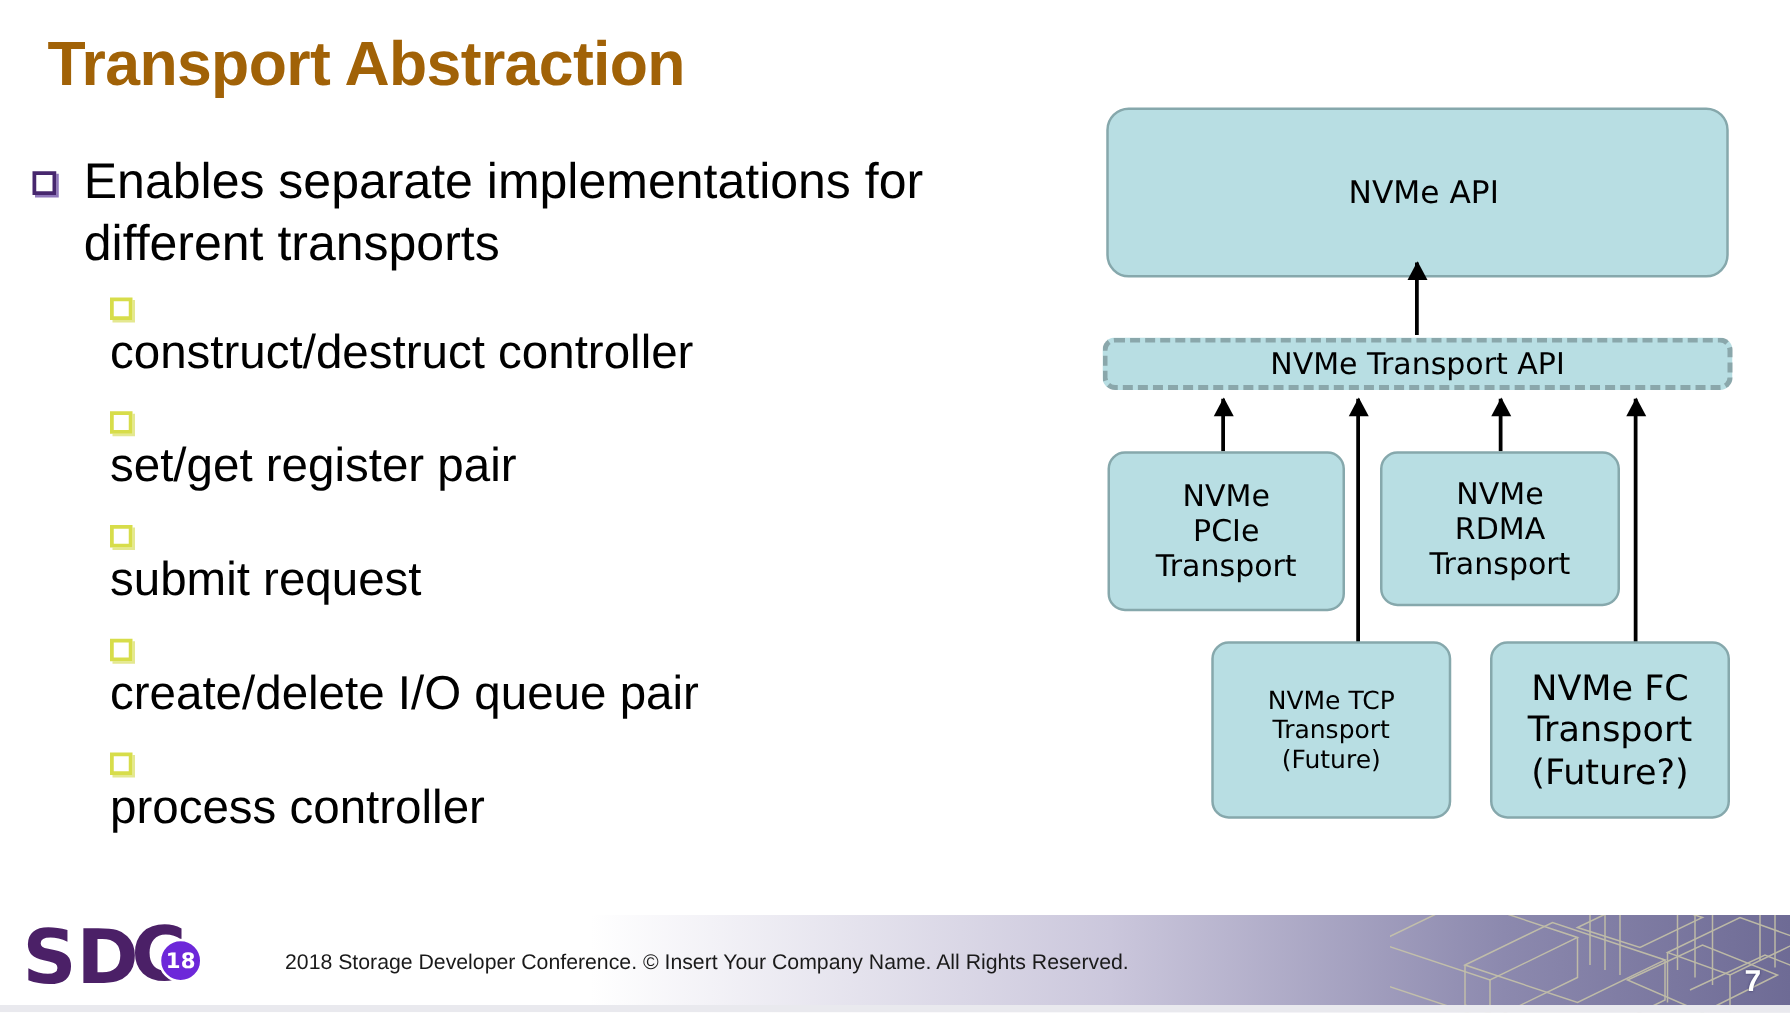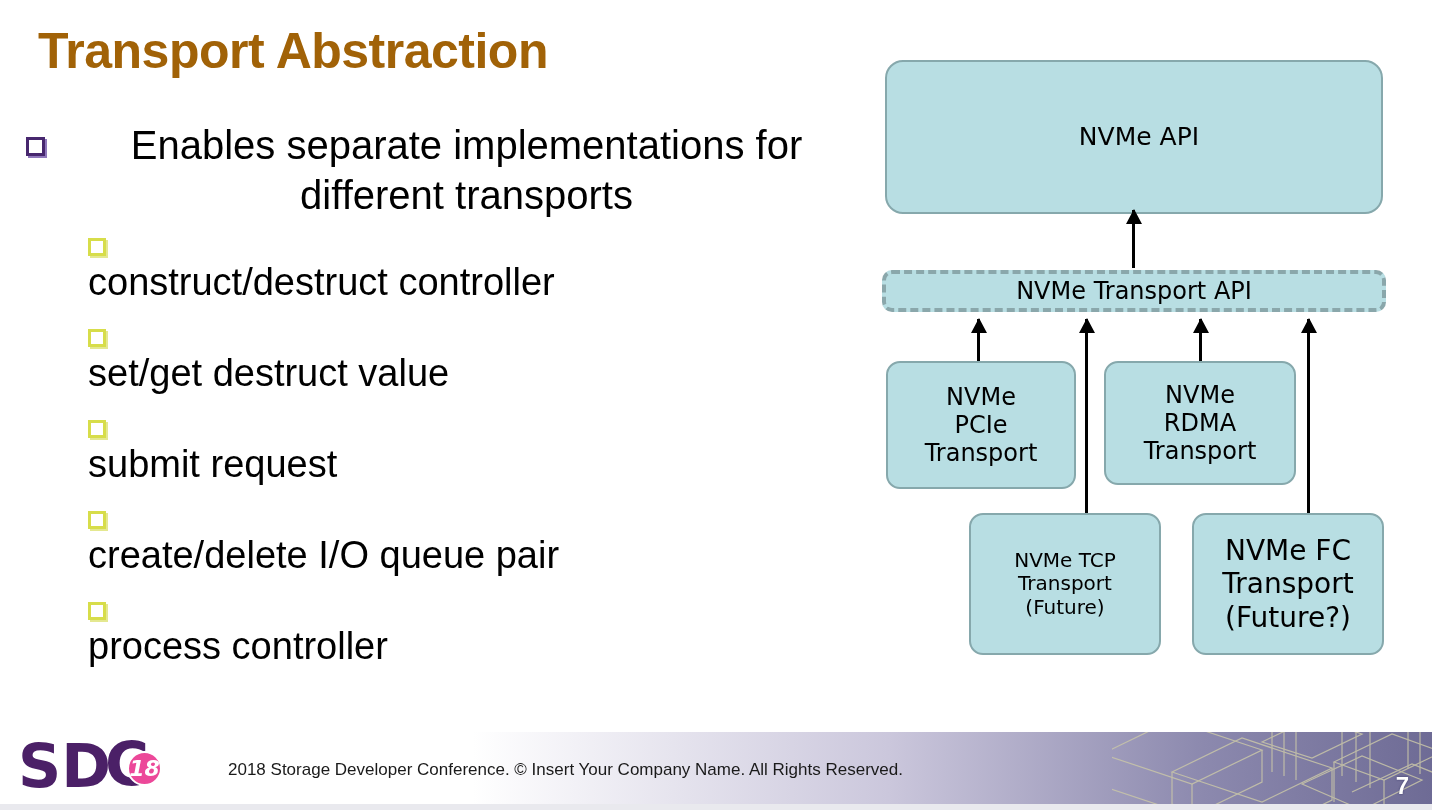--- a/index.html
+++ b/index.html
@@ -36,7 +36,6 @@
     left: 26px;
     top: 120px;
     width: 840px;
-    text-align: center;
   }
   .bullet {
     display: flex;

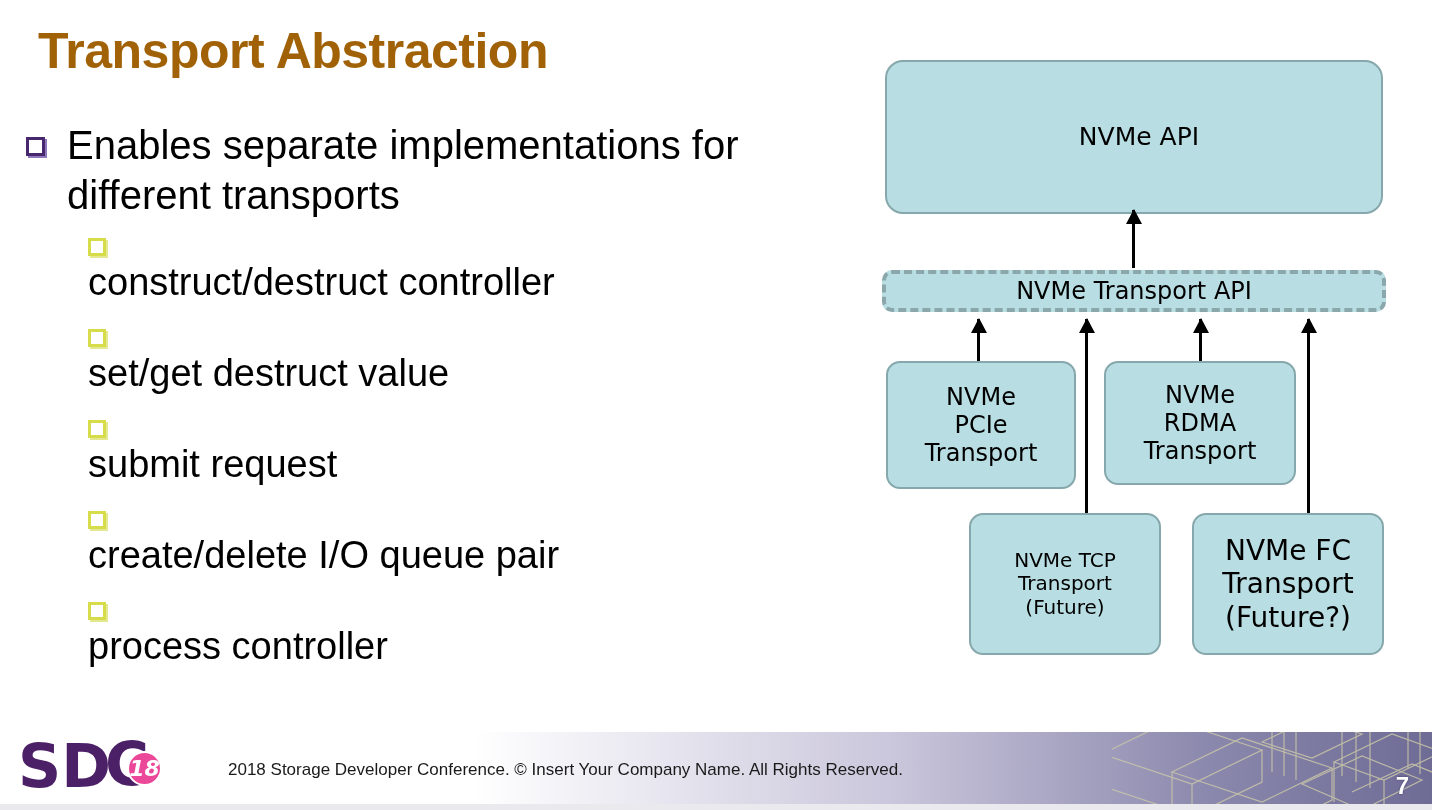--- a/index.html
+++ b/index.html
@@ -110,9 +110,9 @@
   }
   #box-nvme-api {
     left: 13px;
-    top: 2px;
+    top: 28px;
     width: 498px;
-    height: 154px;
+    height: 136px;
     font-size: 25px;
     border-radius: 18px;
     padding-left: 10px;

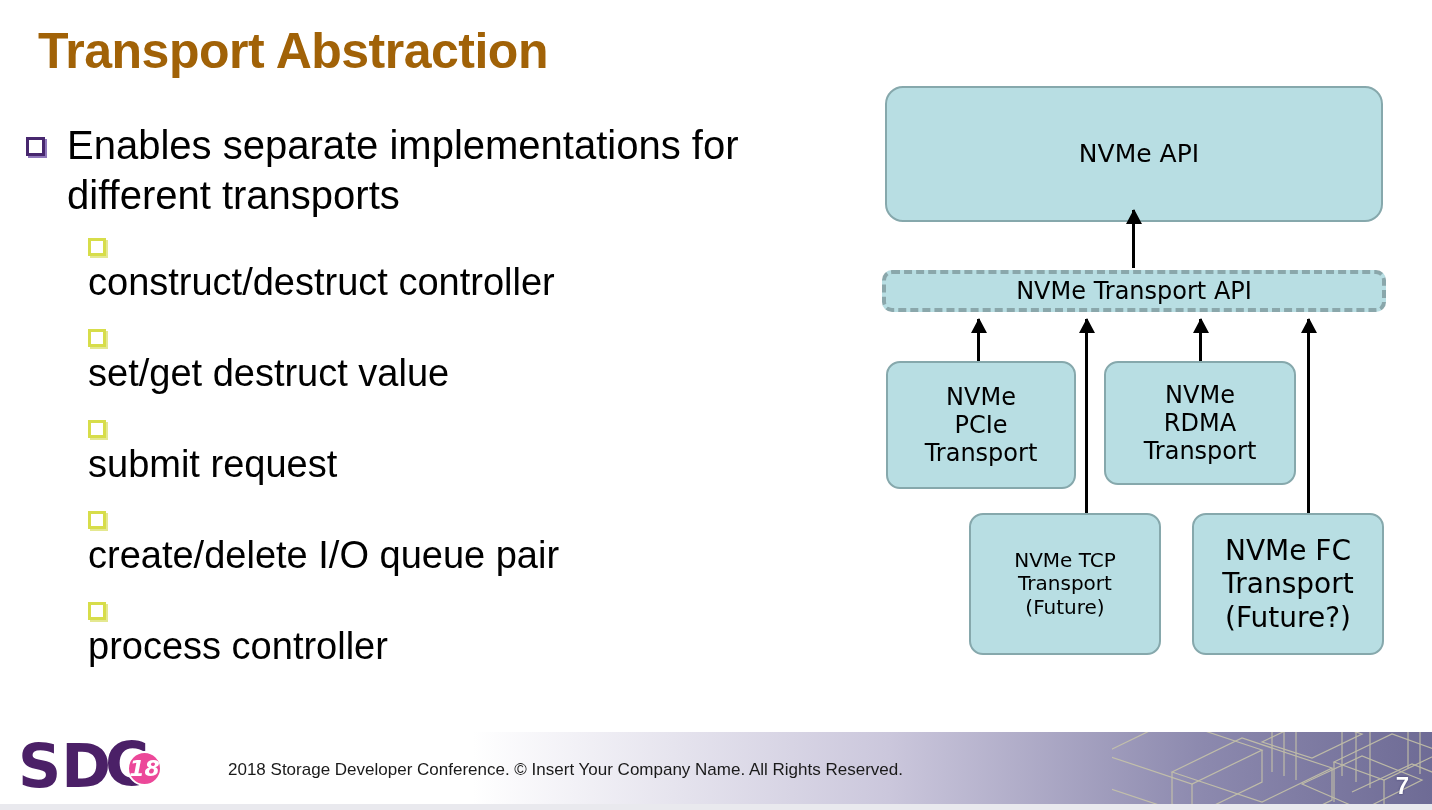--- a/index.html
+++ b/index.html
@@ -297,7 +297,7 @@
 
     <div class="bullet lvl2">
       <span class="marker"></span>
-      <span class="btext">set/get destruct value</span>
+      <span class="btext">set/get register pair</span>
     </div>
 
     <div class="bullet lvl2">

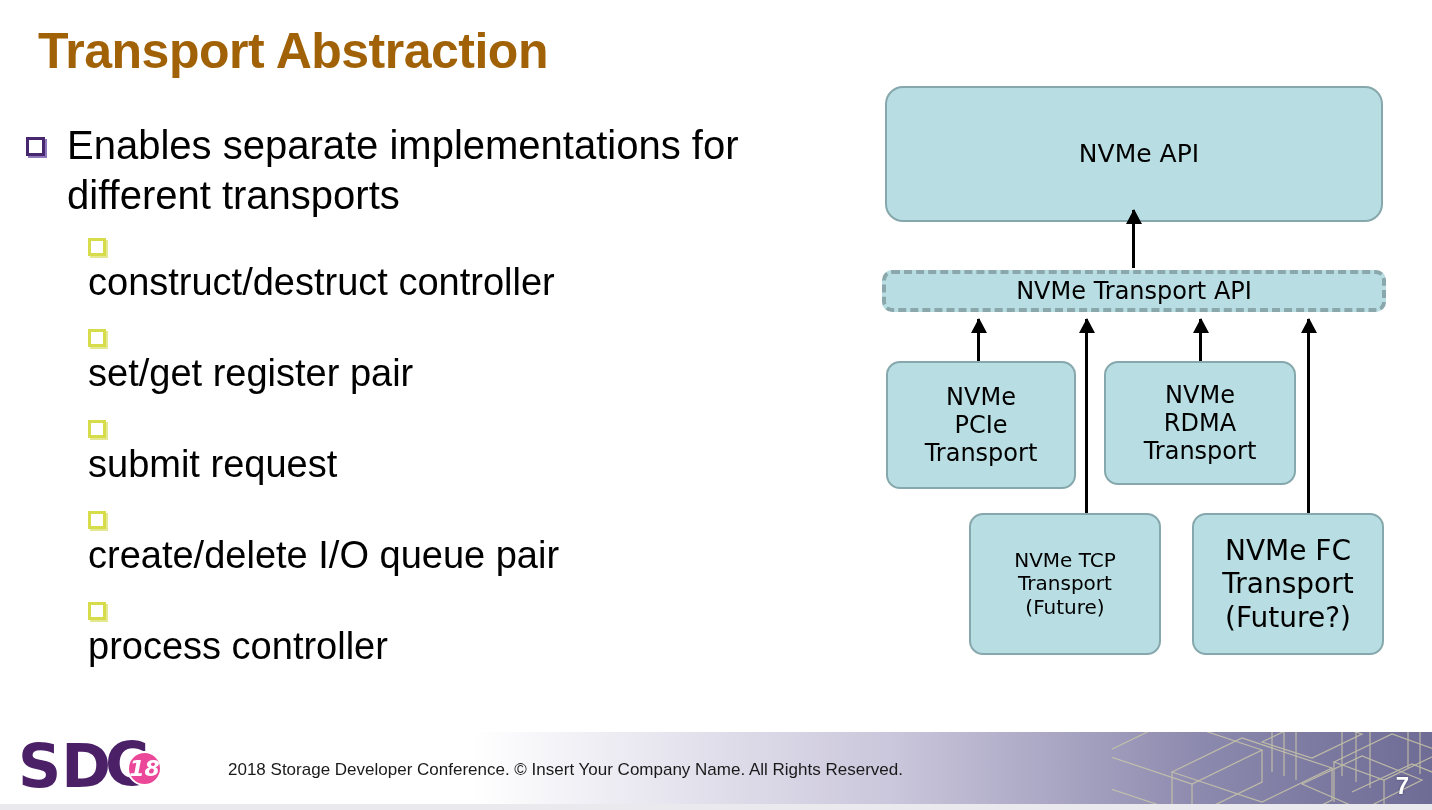--- a/index.html
+++ b/index.html
@@ -265,15 +265,14 @@
     height: 31px;
     border: 2px solid #ffffff;
     border-radius: 50%;
-    background: #ec4899;
+    background: #6d28d9;
     color: #ffffff;
     font-family: "DejaVu Sans", sans-serif;
-    font-size: 22px;
+    font-size: 17px;
     font-weight: bold;
     display: flex;
     align-items: center;
     justify-content: center;
-    font-style: italic;
   }
 </style>
 </head>

